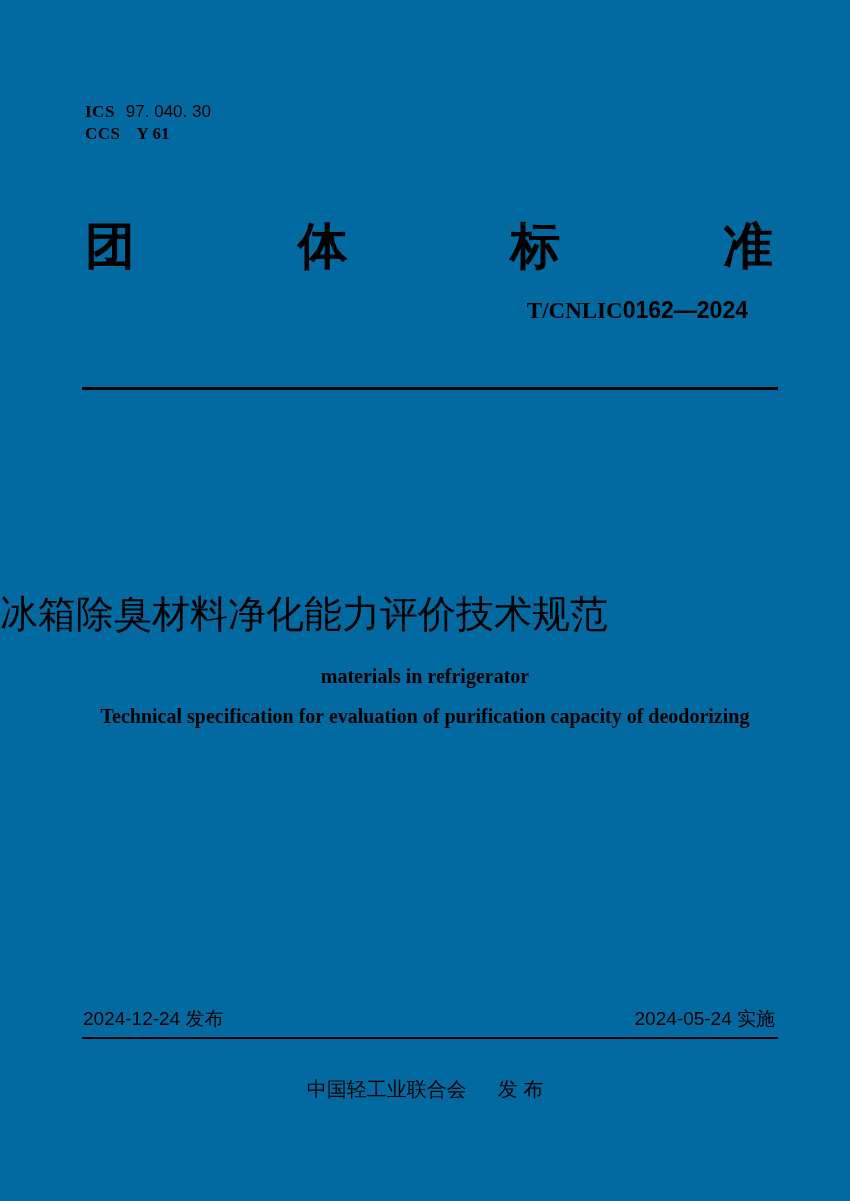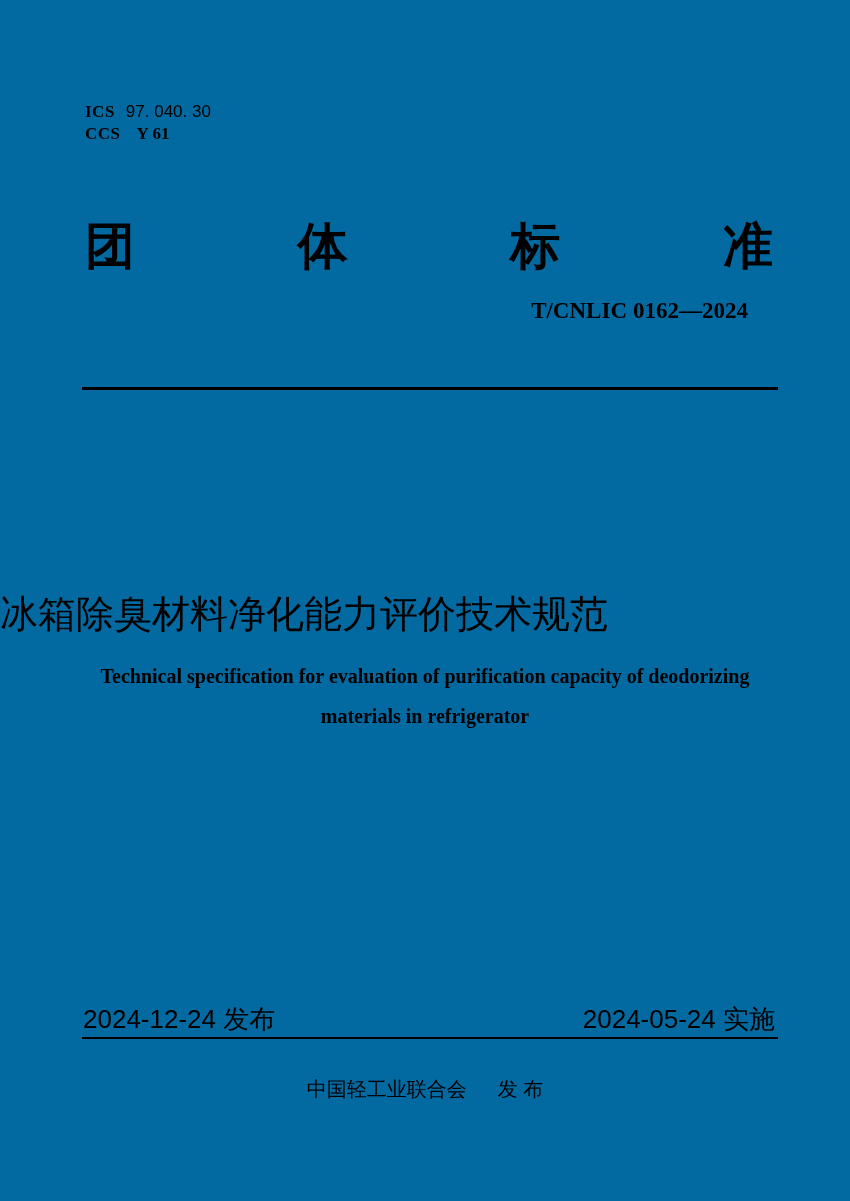--- a/index.html
+++ b/index.html
@@ -70,9 +70,8 @@
     margin-left: 47px;
   }
   .std-number .code {
-    font-family: Liberation Serif, serif;
+    font-family: Liberation Sans, sans-serif;
     font-weight: 600;
-    margin-left: 6px;
   }
 
   .rule {

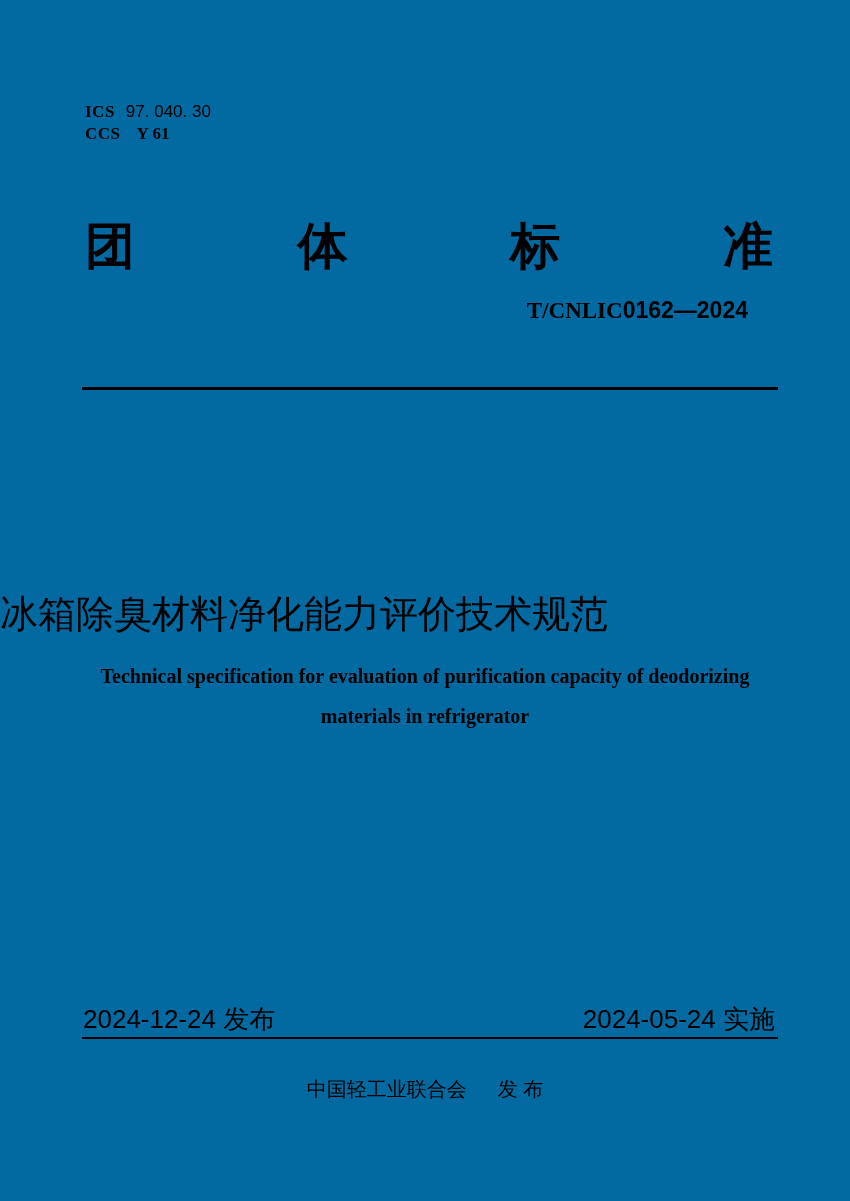--- a/index.html
+++ b/index.html
@@ -169,8 +169,8 @@
   <div class="title-zh">冰箱除臭材料净化能力评价技术规范</div>
 
   <div class="title-en">
+    <div>materials in refrigerator</div>
     <div>Technical specification for evaluation of purification capacity of deodorizing</div>
-    <div>materials in refrigerator</div>
   </div>
 
   <div class="dates">

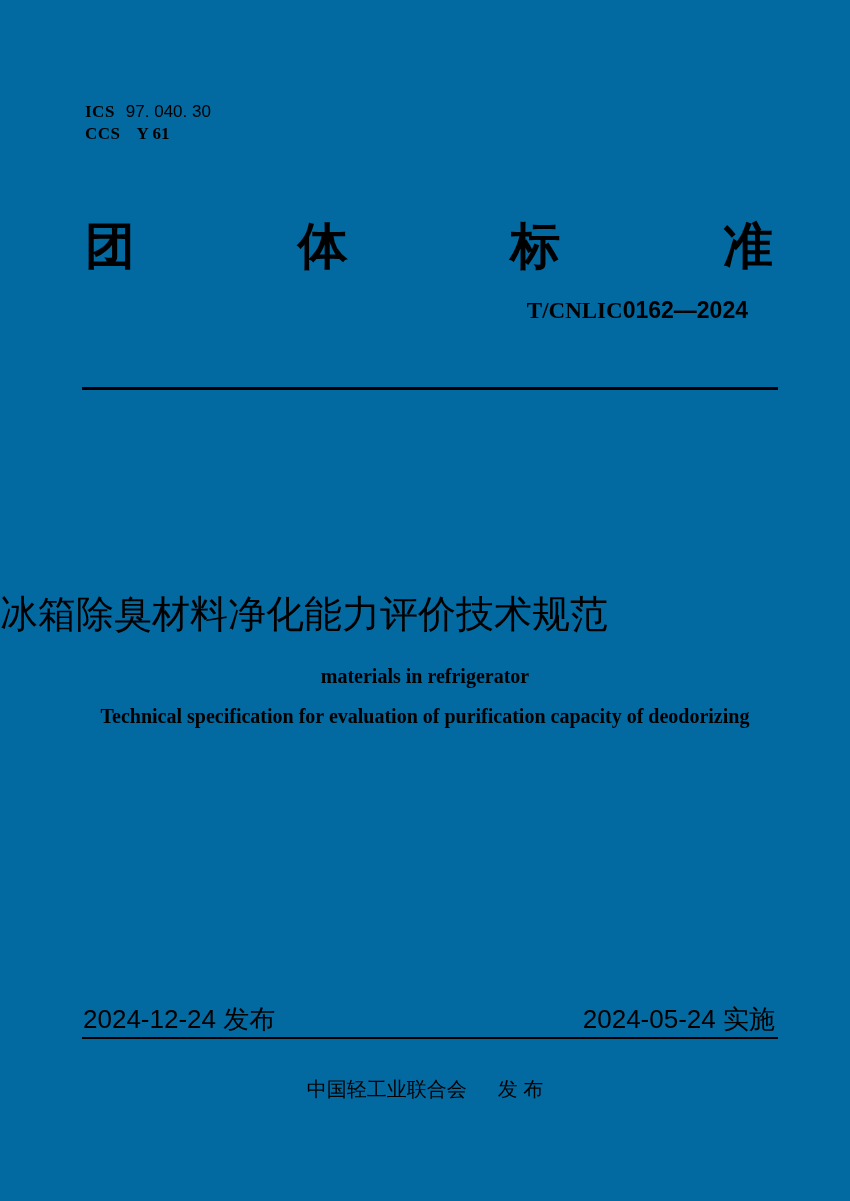--- a/index.html
+++ b/index.html
@@ -118,7 +118,7 @@
     width: 692px;
     display: flex;
     justify-content: space-between;
-    font-size: 26px;
+    font-size: 19px;
     font-weight: 500;
     line-height: 26px;
     white-space: nowrap;

